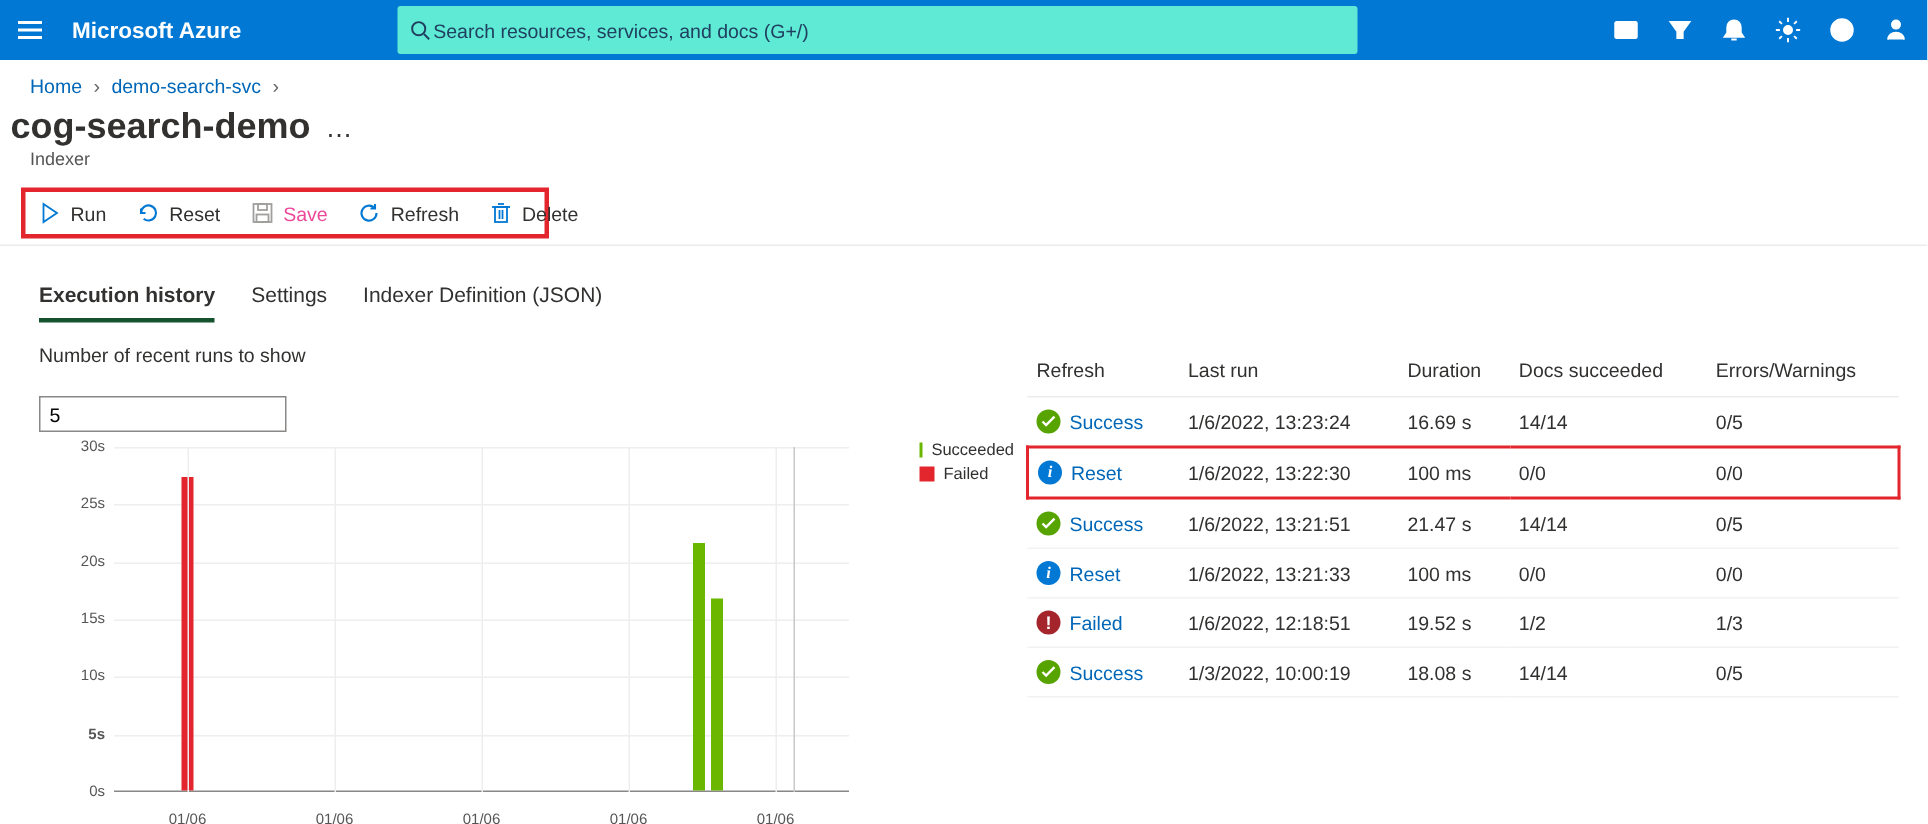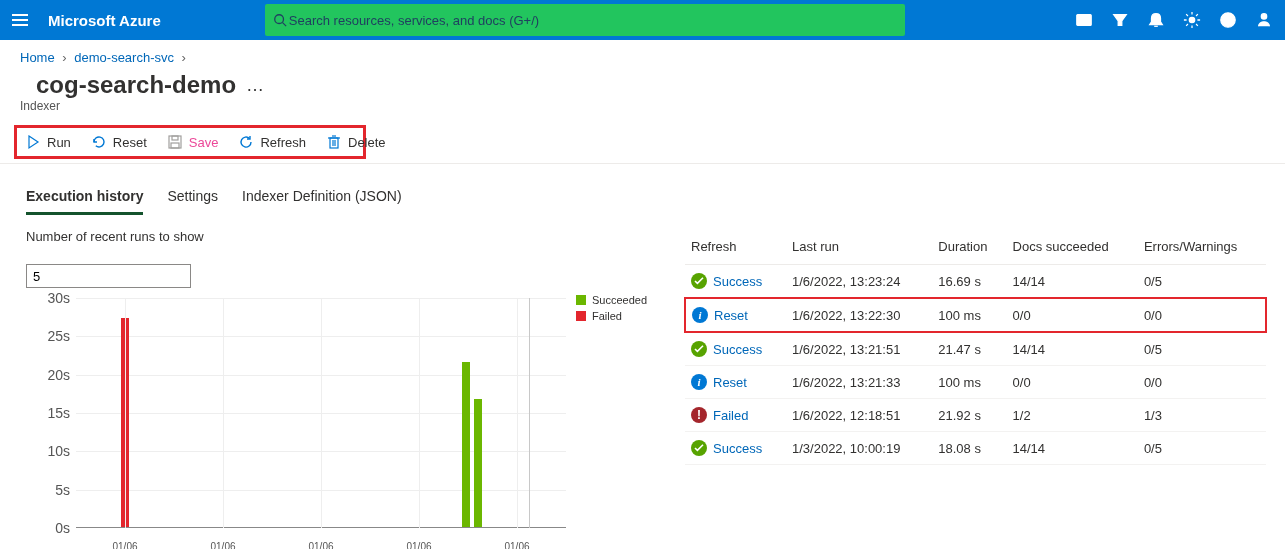--- a/index.html
+++ b/index.html
@@ -10,7 +10,7 @@
   .hamburger { cursor:pointer; display:flex; flex-direction:column; gap:3px; }
   .hamburger span { width:16px; height:2px; background:#fff; }
   .brand { font-weight:600; font-size:15px; margin-left:6px; margin-right:90px; }
-  .searchbox { flex:0 0 640px; height:28px; background:#22c55e; display:flex; align-items:center; border-radius:2px; padding:16px 8px; color:#204060; }
+  .searchbox { flex:0 0 640px; height:28px; background:#5eead4; display:flex; align-items:center; border-radius:2px; padding:16px 8px; color:#204060; }
   .searchbox input { flex:1; border:none; background:transparent; font-size:13px; color:#204060; outline:none; }
   .searchbox input::placeholder { color:#204060; }
   .topicons { margin-left:auto; display:flex; gap:18px; align-items:center; }

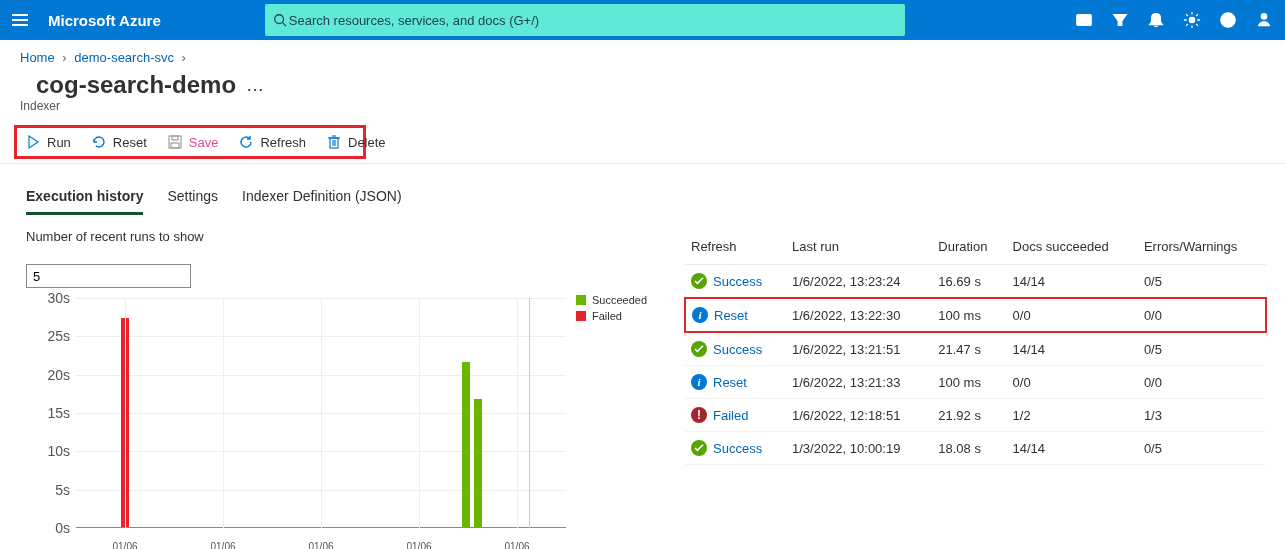--- a/index.html
+++ b/index.html
@@ -20,7 +20,7 @@
   .breadcrumb a { color:#0067b8; text-decoration:none; }
   .breadcrumb .sep { color:#666; padding:0 4px; }
   
-  .heading { padding:0 36px; display:flex; align-items:center; gap:10px; }
+  .heading { padding:0 7px; display:flex; align-items:center; gap:10px; }
   .heading h1 { font-size:24px; font-weight:600; margin:0; }
   .heading .dots { color:#333; font-size:18px; letter-spacing:2px; cursor:pointer; }
   .subhead { padding:0 20px 8px; color:#555; font-size:12px; }

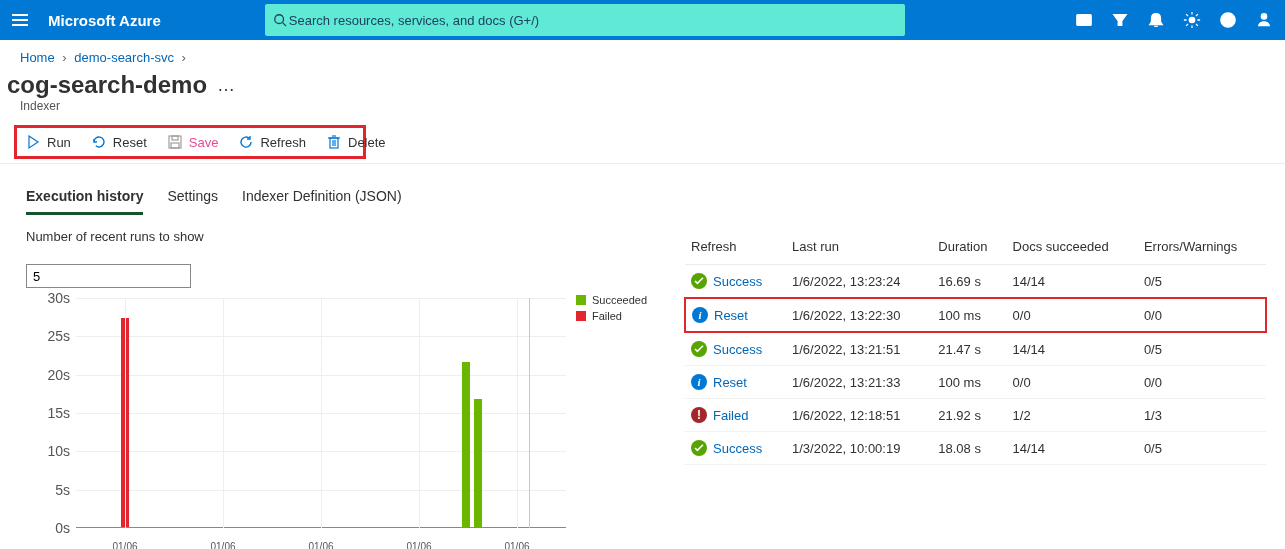--- a/index.html
+++ b/index.html
@@ -47,7 +47,7 @@
   .chartwrap { display:flex; gap:10px; margin-top:4px; }
   .chart { position:relative; width:540px; height:260px; }
   .plot { position:absolute; left:50px; right:0; top:6px; bottom:24px; border-bottom:1px solid #888; }
-  .ytick { position:absolute; left:0; width:44px; text-align:right; font-size:14px; color:#555; transform:translateY(-50%);}
+  .ytick { position:absolute; left:0; width:44px; text-align:right; font-size:10px; color:#555; transform:translateY(-50%);}
   .grid { position:absolute; left:50px; right:0; border-top:1px solid #eee; }
   .vline { position:absolute; top:6px; bottom:24px; width:1px; background:#eee;}
   .cursorline { background:#c8c8c8;}

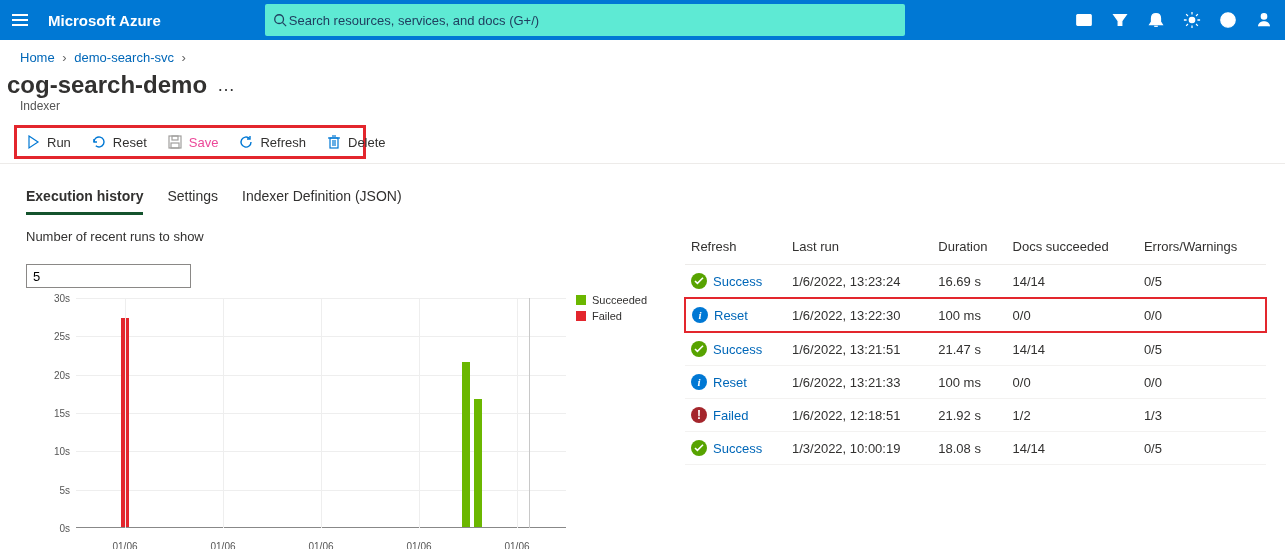--- a/index.html
+++ b/index.html
@@ -54,7 +54,7 @@
   .xtick { position:absolute; bottom:0; font-size:10px; color:#555; transform:translateX(-50%); }
   .bar { position:absolute; bottom:0; width:8px; }
   .legend { width:100px; padding-top:2px; }
-  .legend-row { display:flex; align-items:center; gap:6px; font-size:11px; margin-bottom:4px;}
+  .legend-row { display:flex; align-items:center; gap:6px; font-size:11px; margin-bottom:4px;margin-left:37px;}
   .swatch { width:10px; height:10px;}
   
   table.runs { width:100%; border-collapse:collapse; font-size:13px; }

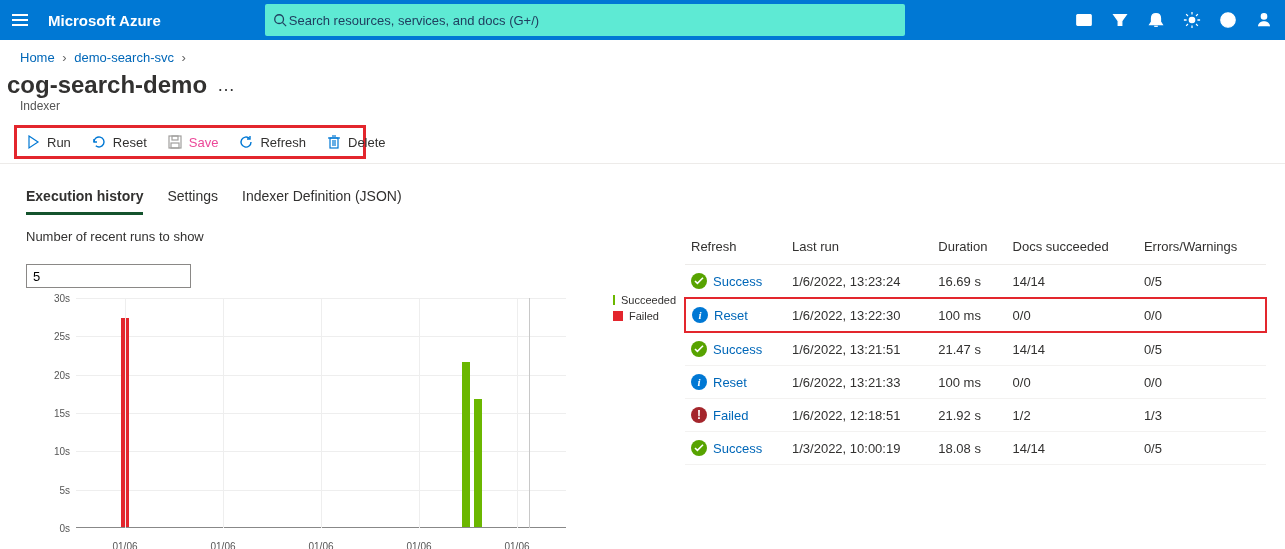--- a/index.html
+++ b/index.html
@@ -305,7 +305,7 @@
               </div>
             </td>
             <td>1/6/2022, 12:18:51</td>
-            <td>21.92 s</td>
+            <td>19.52 s</td>
             <td>1/2</td>
             <td>1/3</td>
           </tr>

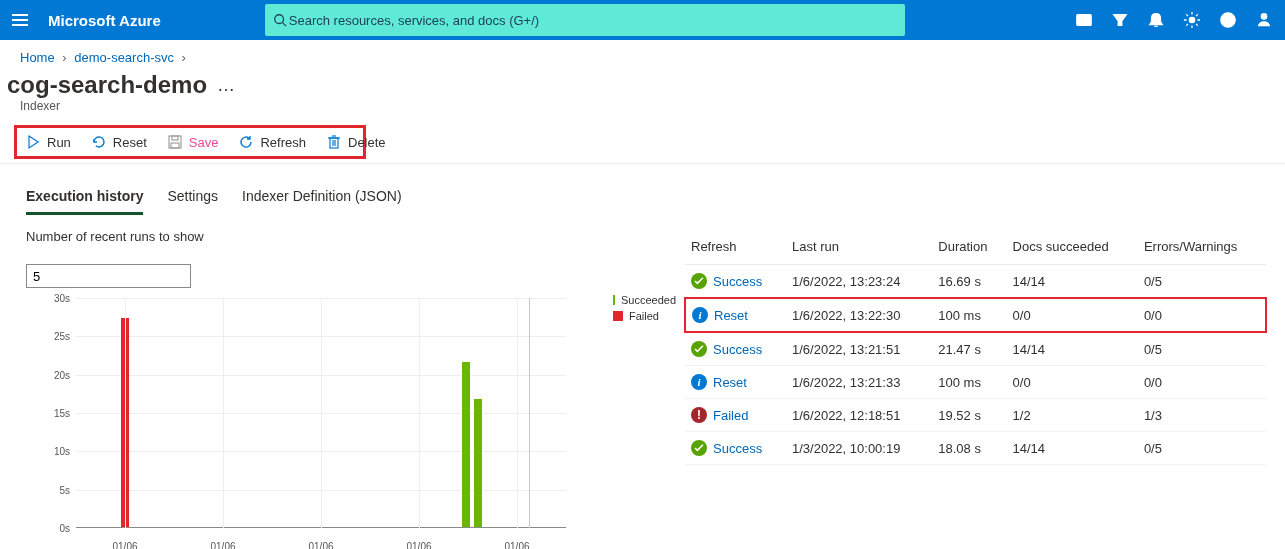--- a/index.html
+++ b/index.html
@@ -187,7 +187,7 @@
     <div class="chartwrap">
       <div class="chart" id="chart">
           <div class="ytick" style="top: 236px;">0s</div>
-          <div class="ytick" style="top: 197.667px;">5s</div>
+          <div class="ytick" style="top: 197.667px; font-weight: bold;">5s</div>
           <div class="grid" style="top: 197.667px;"></div>
           <div class="ytick" style="top: 159.333px;">10s</div>
           <div class="grid" style="top: 159.333px;"></div>

